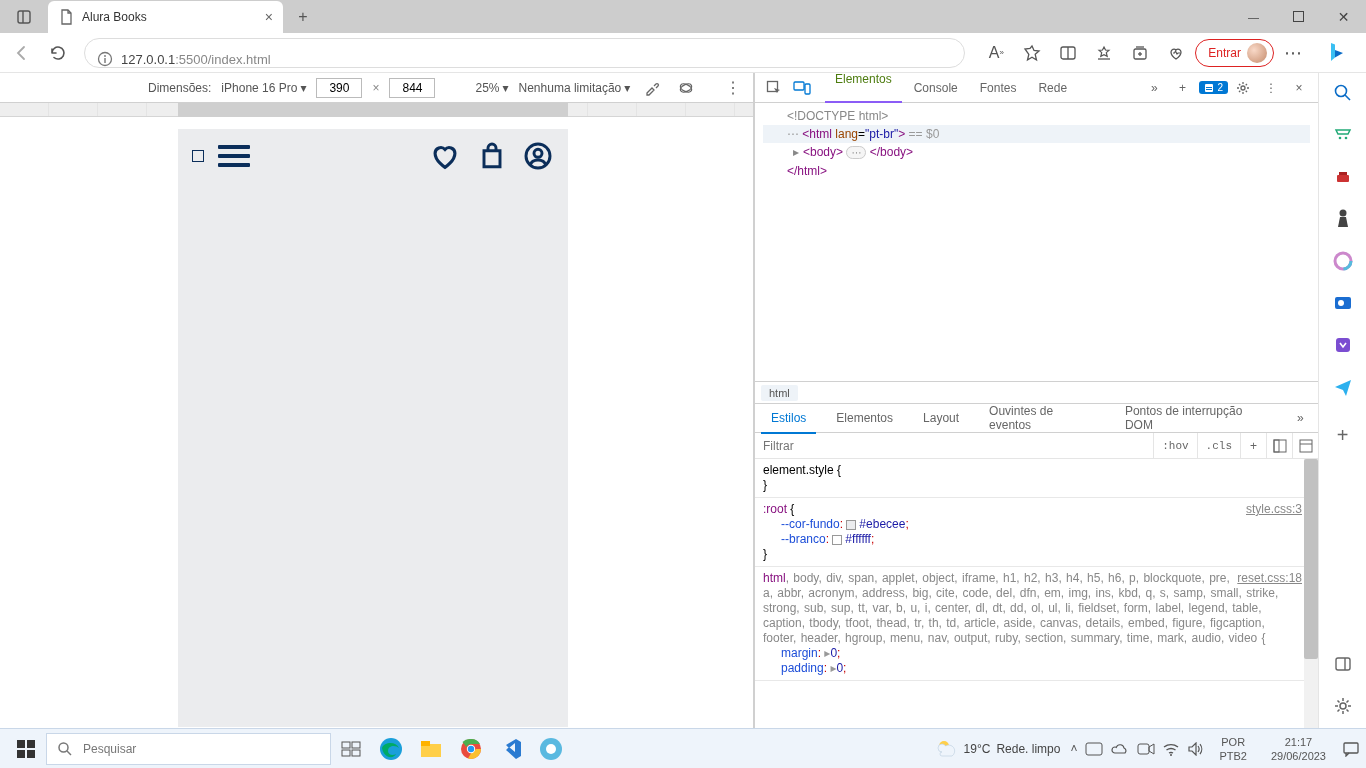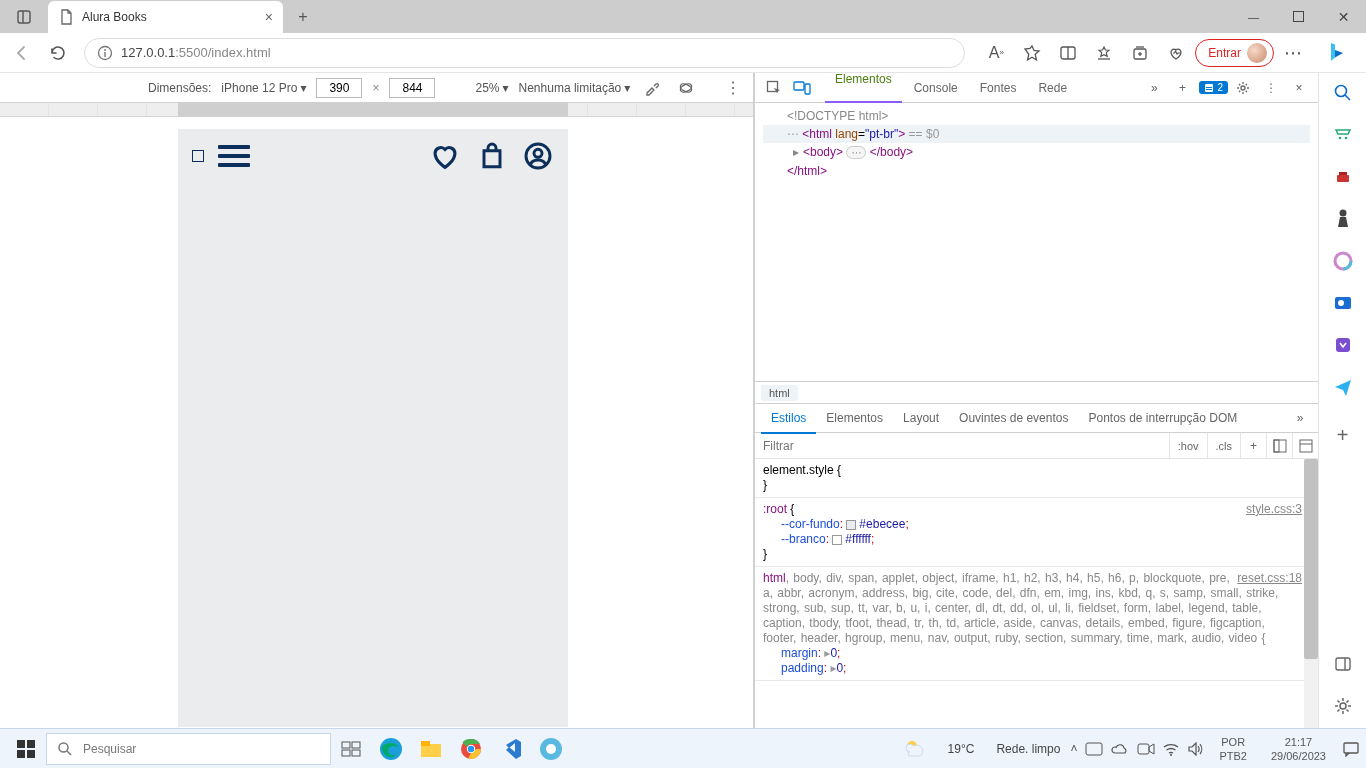--- a/index.html
+++ b/index.html
@@ -21,7 +21,7 @@
 .addrbar{height:40px;background:#fff;border-bottom:1px solid #e5e5e5;display:flex;align-items:center;padding:0 6px;gap:4px}
 .nav-btn{width:32px;height:32px;display:flex;align-items:center;justify-content:center;color:#888;border-radius:4px}
 .nav-btn.enabled{color:#555}
-.url-field{flex:1;height:30px;border:1px solid #ddd;border-radius:16px;display:flex;align-items:center;padding:0 12px;font-size:13px;color:#555;gap:8px;margin:0 6px}
+.url-field{flex:1;height:30px;border:1px solid #ddd;border-radius:16px;display:flex;align-items:flex-end;padding:0 12px;font-size:13px;color:#555;gap:8px;margin:0 6px}
 .url-field .info{color:#777}
 .url-text span.host{color:#444}
 .url-text span.rest{color:#888}

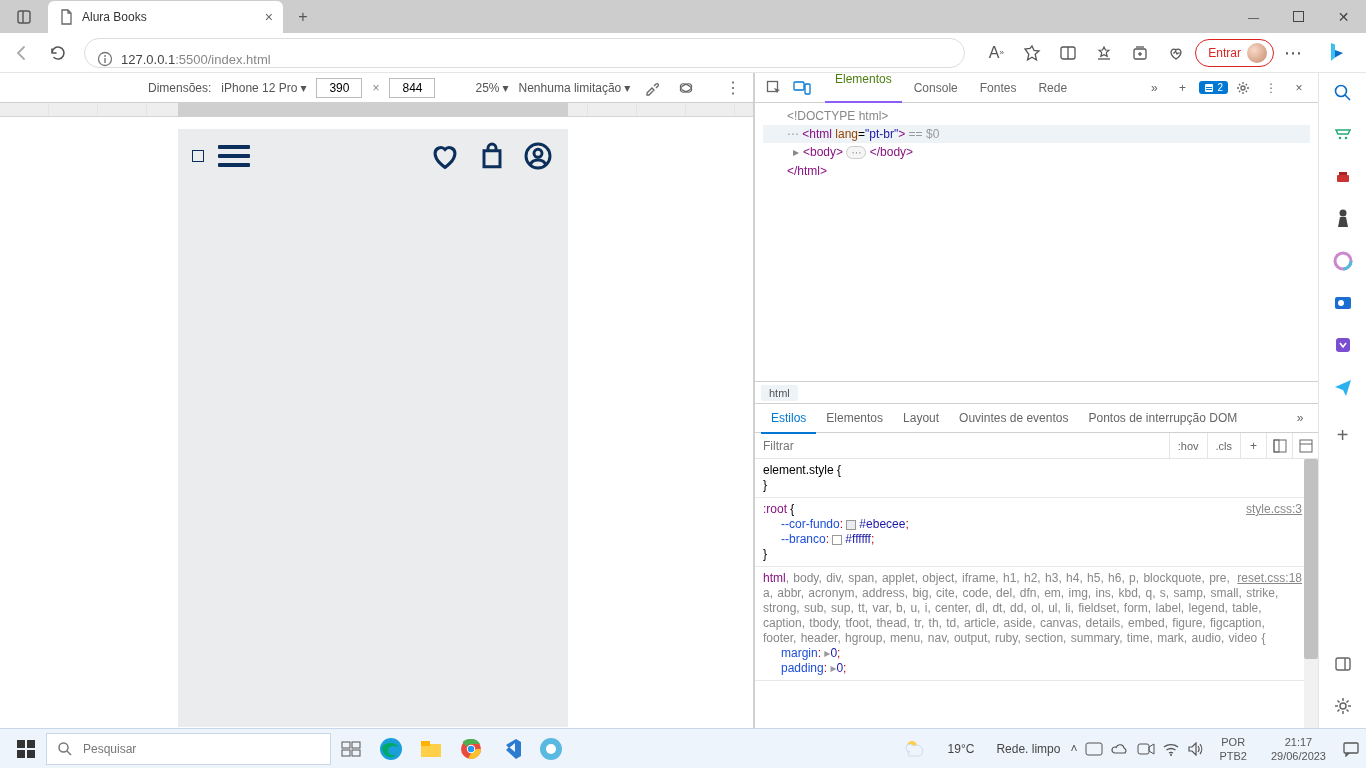--- a/index.html
+++ b/index.html
@@ -234,7 +234,7 @@
       <div style="width:130px"></div>
       <span>Dimensões:</span>
       <span class="dropdown">
-          <span>iPhone 12 Pro</span> 
+          <span>iPhone 16 Pro</span> 
           <span>▾</span>
         </span>
       <input class="dim-input" value="390" style="">

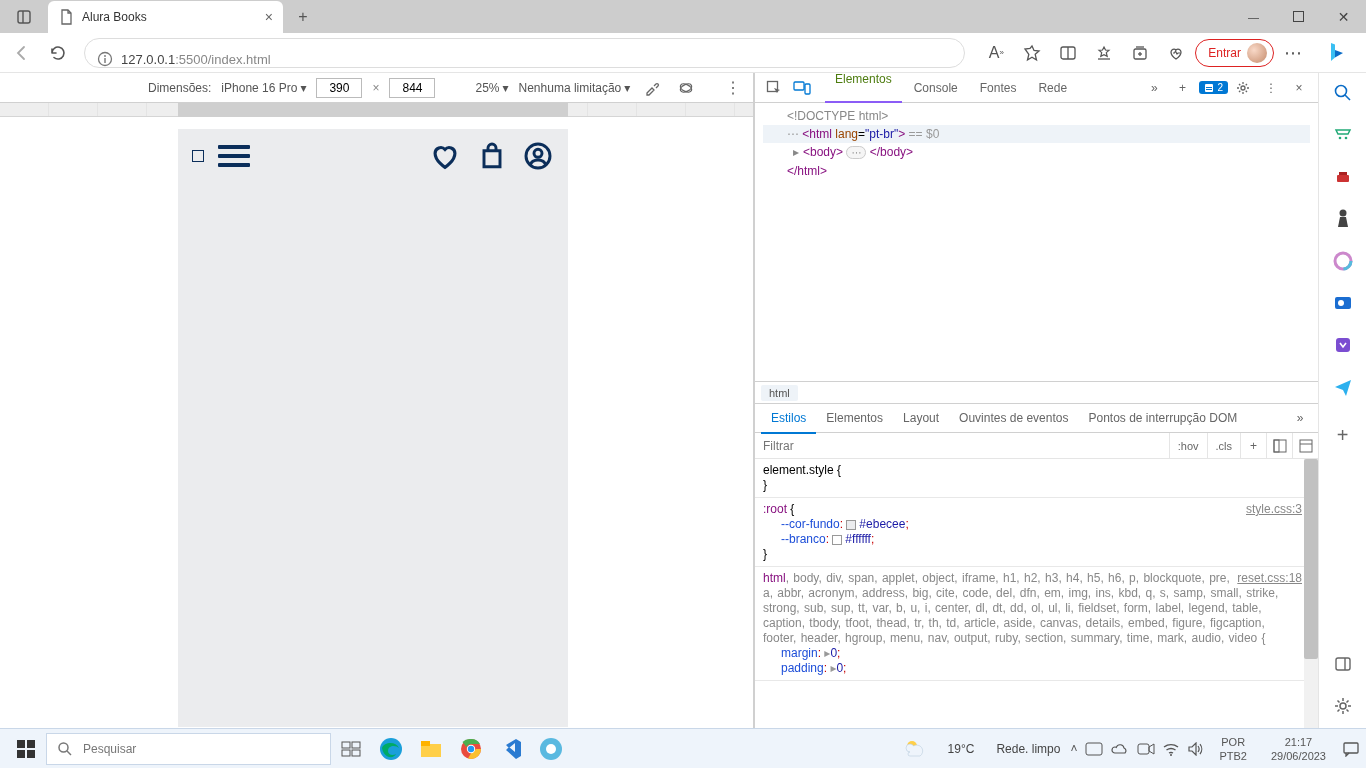--- a/index.html
+++ b/index.html
@@ -91,7 +91,7 @@
 .crumb span{background:#eef3f8;padding:2px 8px;border-radius:2px;color:#555}
 
 
-.styles-tabs{height:30px;border-top:1px solid #d0d0d0;display:flex;align-items:center;font-size:12px;color:#666;padding:0 6px;gap:0;border-bottom:1px solid #d0d0d0}
+.styles-tabs{height:30px;border-top:1px solid #d0d0d0;display:flex;align-items:center;font-size:12px;color:#666;padding:0 6px;gap:10px;border-bottom:1px solid #d0d0d0}
 .styles-tabs .stab{padding:0 10px;height:30px;display:flex;align-items:center}
 .styles-tabs .stab.active{color:#0078d4;border-bottom:2px solid #0078d4;margin-bottom:-1px}
 .styles-tabs .chev{margin-left:auto;width:24px;text-align:center}

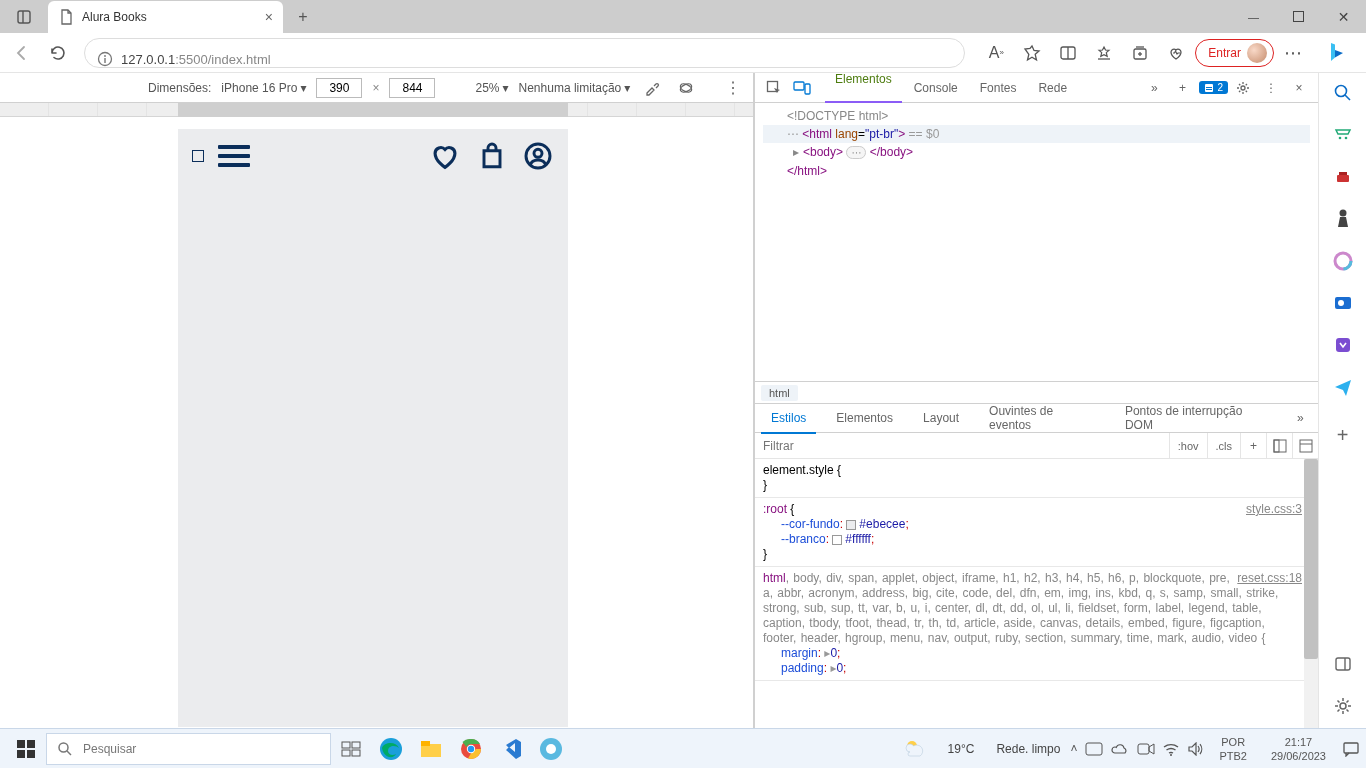--- a/index.html
+++ b/index.html
@@ -97,7 +97,7 @@
 .styles-tabs .chev{margin-left:auto;width:24px;text-align:center}
 .filter-row{height:26px;display:flex;align-items:center;border-bottom:1px solid #e5e5e5;font-size:12px}
 .filter-row input{flex:1;border:none;outline:none;padding:0 8px;font-size:12px;color:#888;height:24px}
-.filter-row .fbtn{padding:0 8px;color:#666;font-family:Liberation Sans, sans-serif;font-size:11px;border-left:1px solid #e5e5e5;height:26px;display:flex;align-items:center}
+.filter-row .fbtn{padding:0 8px;color:#666;font-family:Liberation Mono, monospace;font-size:11px;border-left:1px solid #e5e5e5;height:26px;display:flex;align-items:center}
 .filter-row .fic{width:26px;height:26px;display:flex;align-items:center;justify-content:center;color:#666;border-left:1px solid #e5e5e5}
 
 .rules{flex:1;overflow:auto;font-family:Consolas,monospace;font-size:12px;position:relative}

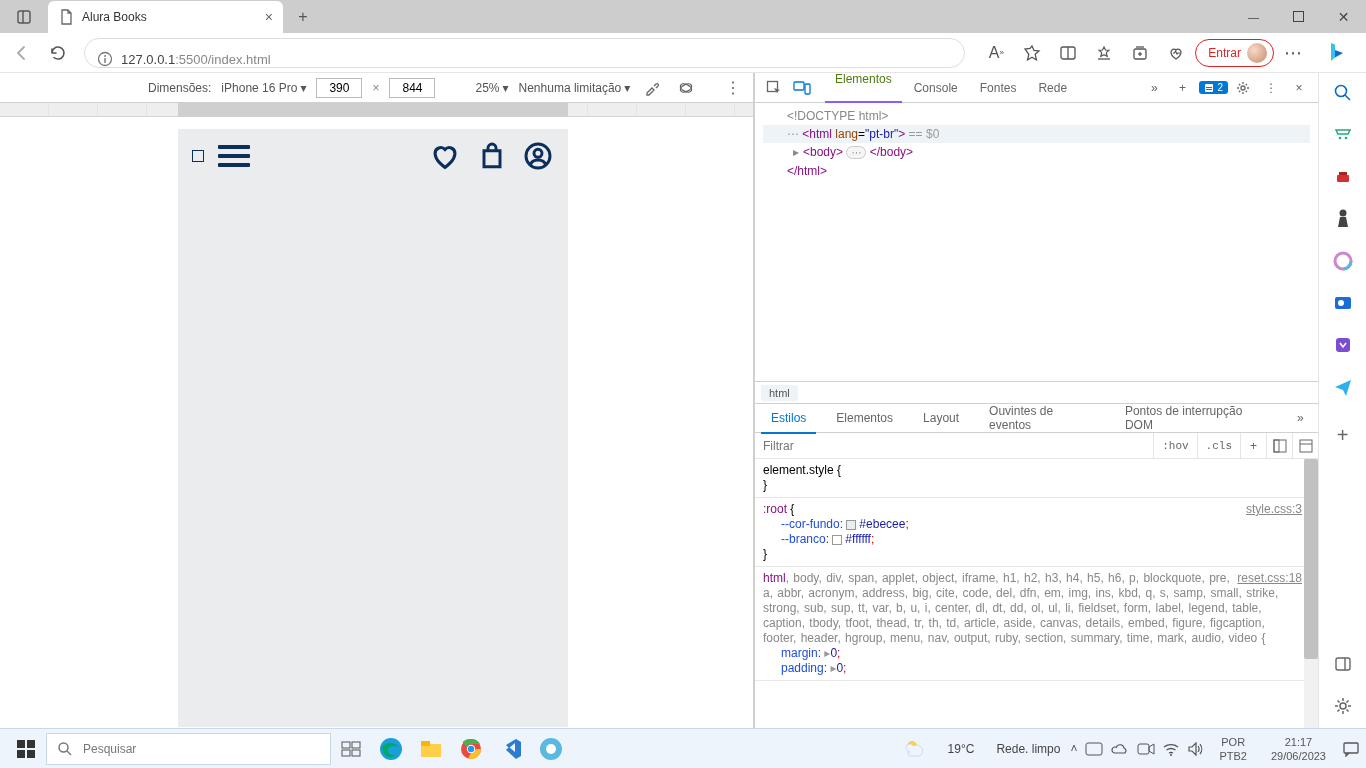--- a/index.html
+++ b/index.html
@@ -119,7 +119,7 @@
 .search{height:32px;width:285px;background:#fff;border:1px solid #c9d7e8;display:flex;align-items:center;padding:0 10px;gap:10px;color:#777}
 .task-ic{width:40px;height:40px;display:flex;align-items:center;justify-content:center}
 .task-spacer{flex:1}
-.weather{display:flex;align-items:center;gap:22px;font-size:12px;color:#444;margin-right:10px}
+.weather{display:flex;align-items:center;gap:6px;font-size:12px;color:#444;margin-right:10px}
 .systray{display:flex;align-items:center;gap:8px;color:#555;font-size:12px}
 .clock{text-align:center;line-height:14px;font-size:11px;margin:0 8px}
 

